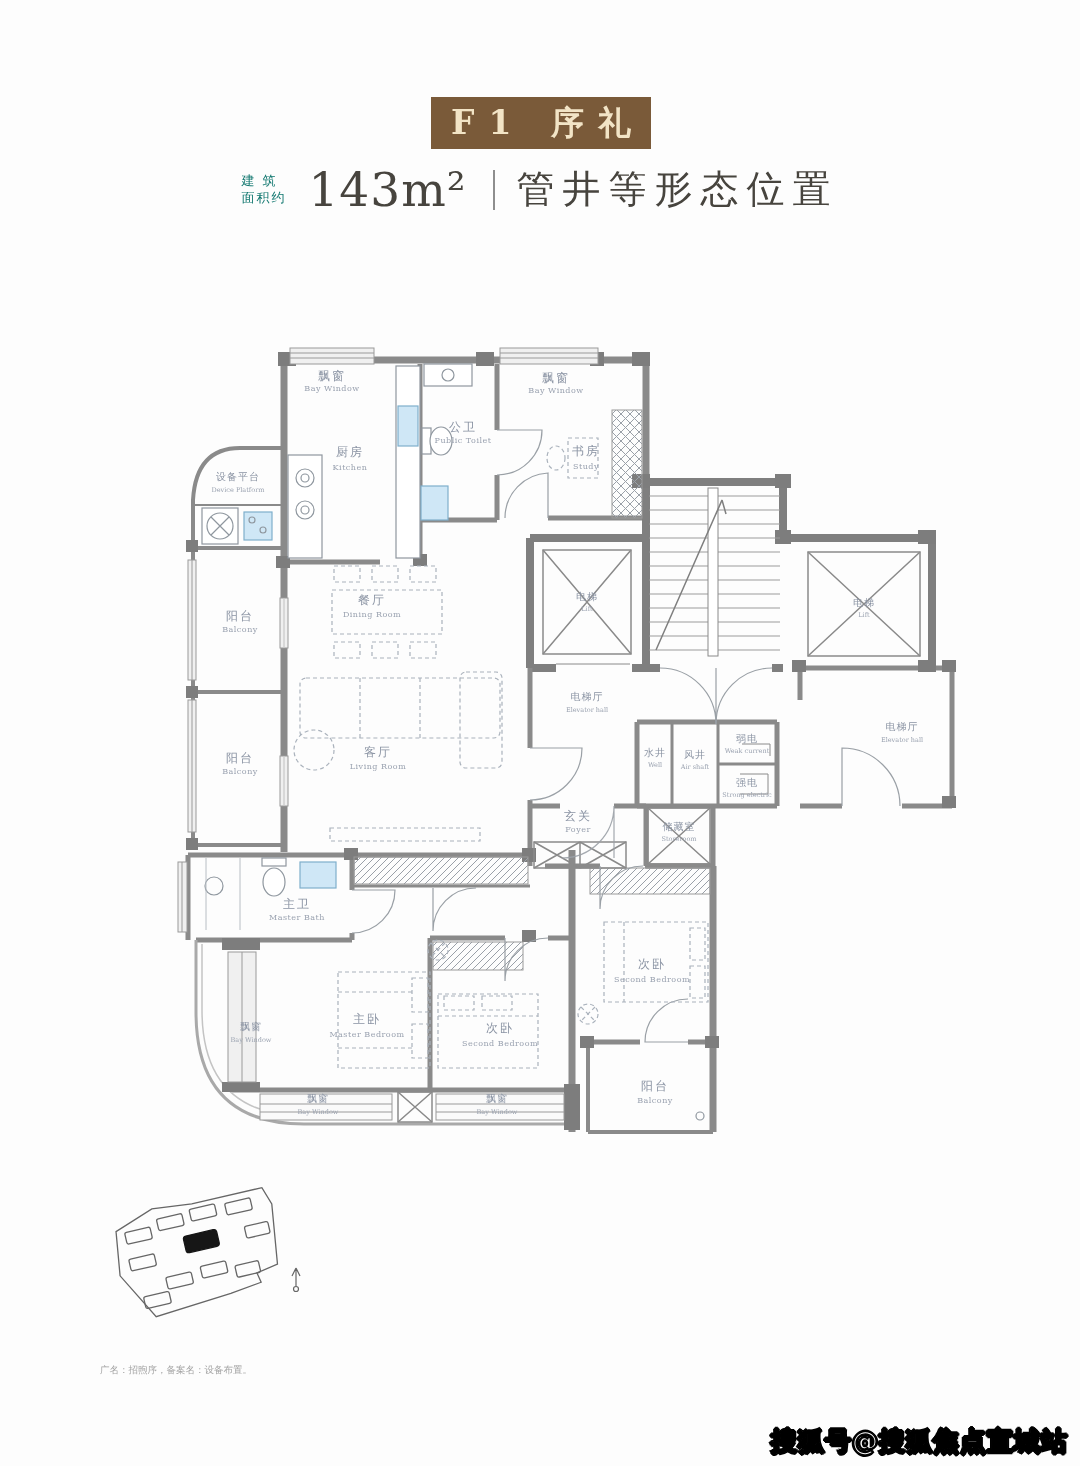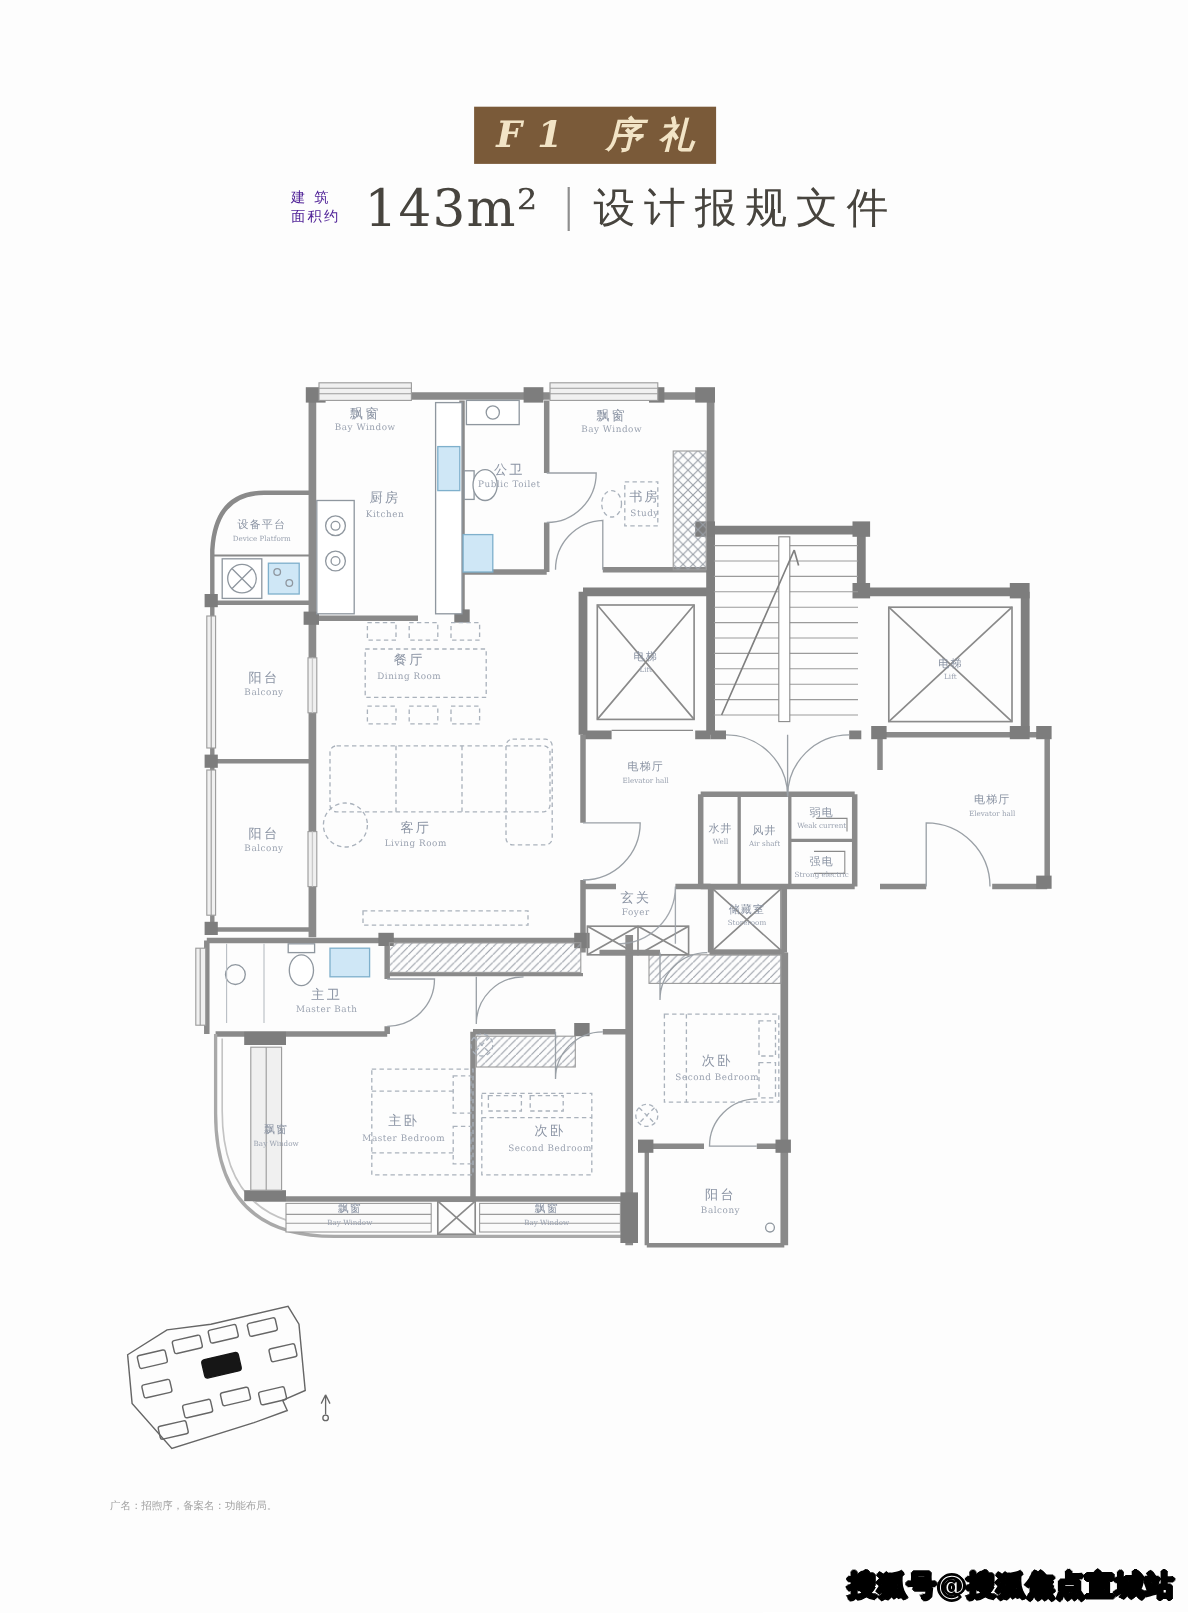--- a/index.html
+++ b/index.html
@@ -8,7 +8,7 @@
   
   .plan-tag{position:absolute;left:431px;top:97px;width:220px;height:52px;
     background:#7a5a39;color:#f2e4c6;display:flex;align-items:center;justify-content:center;
-    font-size:33px;letter-spacing:14px;padding-left:14px;box-sizing:border-box;font-weight:bold;font-style:italic;}
+    font-size:33px;letter-spacing:14px;padding-left:14px;box-sizing:border-box;font-weight:bold;}
   .area-row{position:absolute;left:0;top:162px;width:1080px;display:flex;
     align-items:center;justify-content:center;color:#47443e;}
   .area-prefix{display:flex;flex-direction:column;justify-content:center;gap:3px;

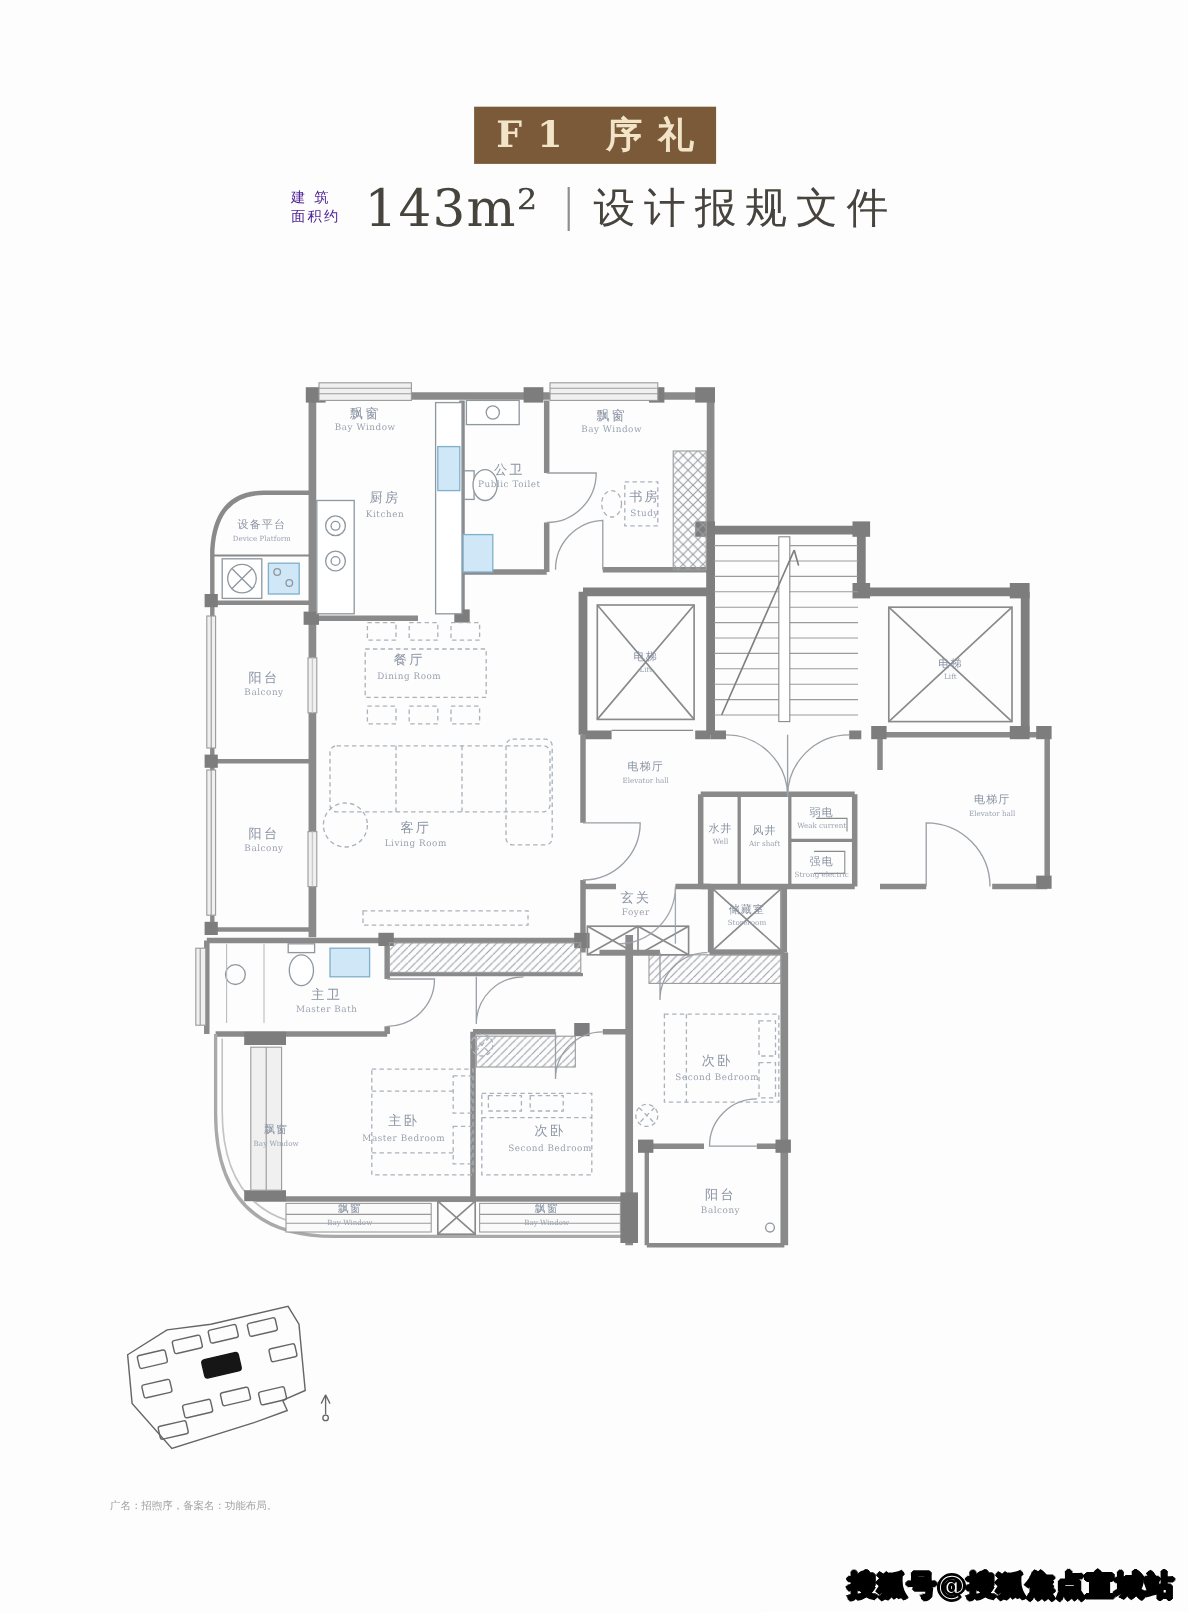--- a/index.html
+++ b/index.html
@@ -12,7 +12,7 @@
   .area-row{position:absolute;left:0;top:162px;width:1080px;display:flex;
     align-items:center;justify-content:center;color:#47443e;}
   .area-prefix{display:flex;flex-direction:column;justify-content:center;gap:3px;
-    font-size:13px;color:#4c1d95;letter-spacing:2px;margin-right:10px;line-height:1.1;text-align:justify;}
+    font-size:13px;color:#0f766e;letter-spacing:2px;margin-right:10px;line-height:1.1;text-align:justify;}
   .area-value{font-size:47px;letter-spacing:1px;margin-left:12px;}
   .vrule{width:2px;height:40px;background:#8e8e8e;margin:0 22px 0 26px;}
   .layout-text{font-size:38px;letter-spacing:8px;}

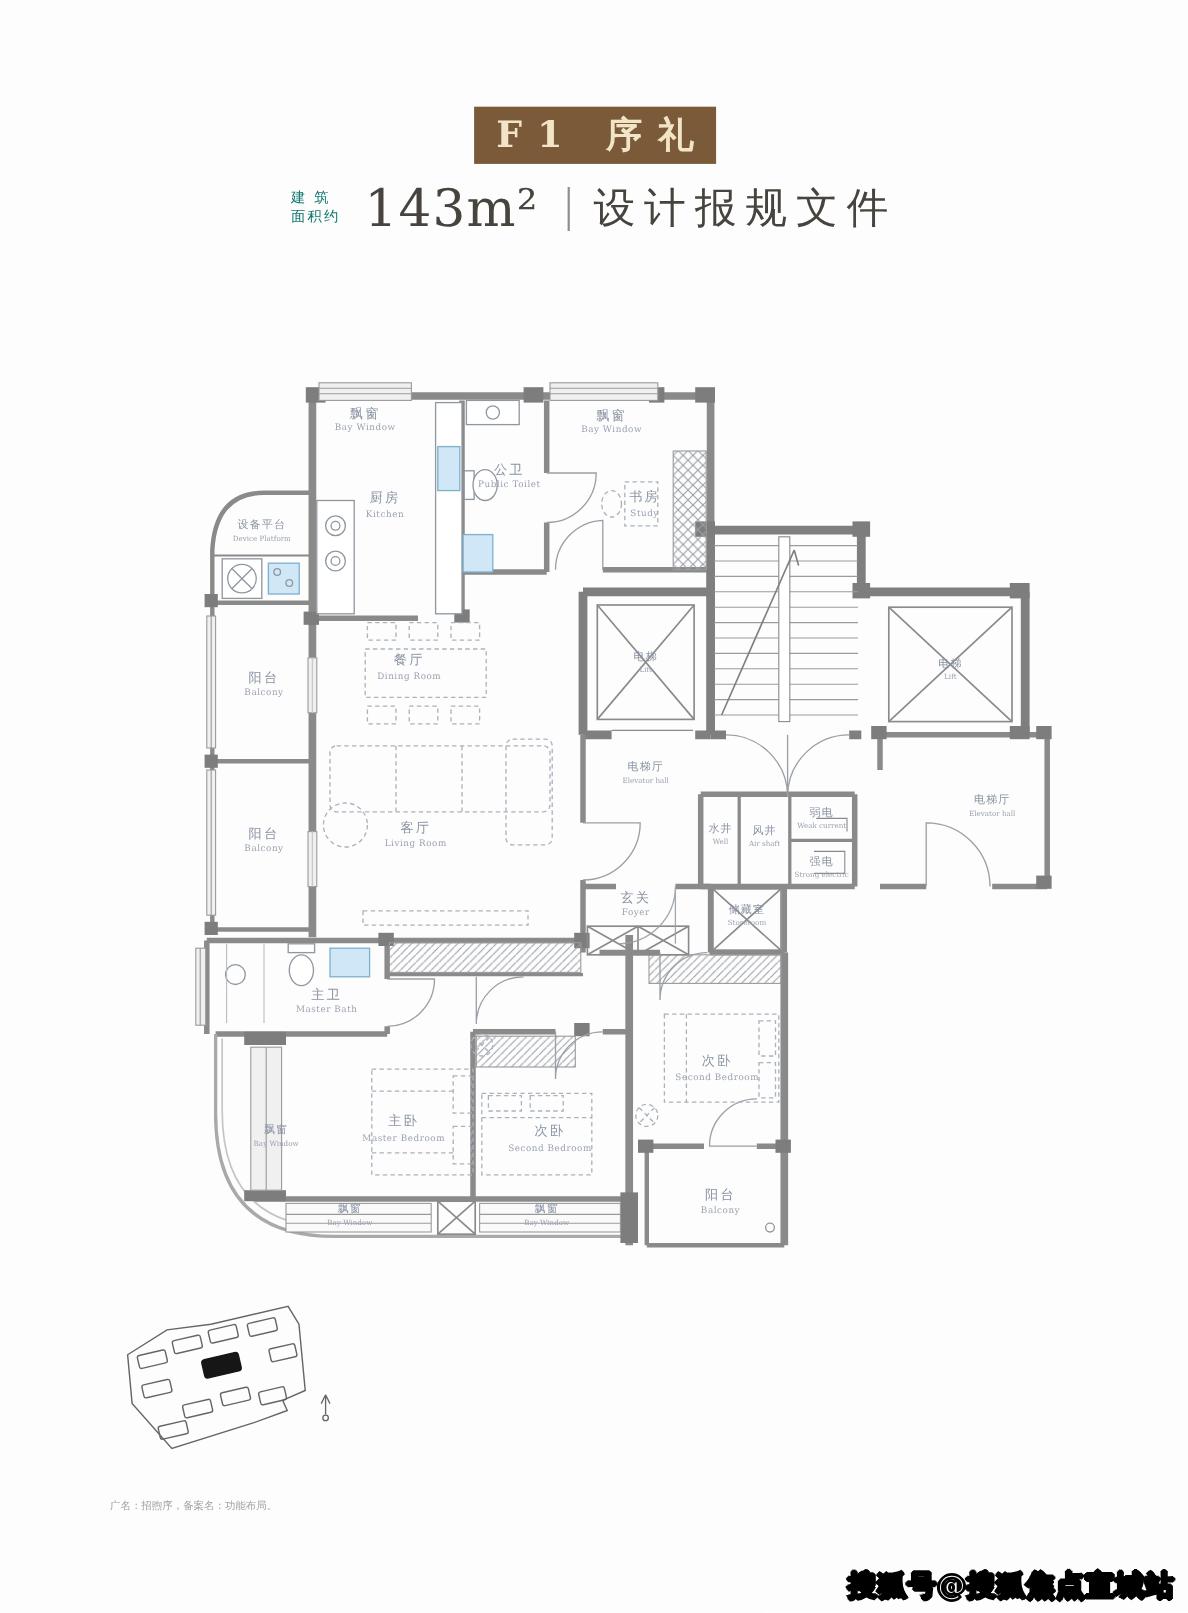--- a/index.html
+++ b/index.html
@@ -49,7 +49,7 @@
     </div>
     <div class="area-value">143m²</div>
     <div class="vrule"></div>
-    <div class="layout-text">设计报规文件</div>
+    <div class="layout-text">管井等形态位置</div>
   </div>
 
   <div class="plan-wrap">

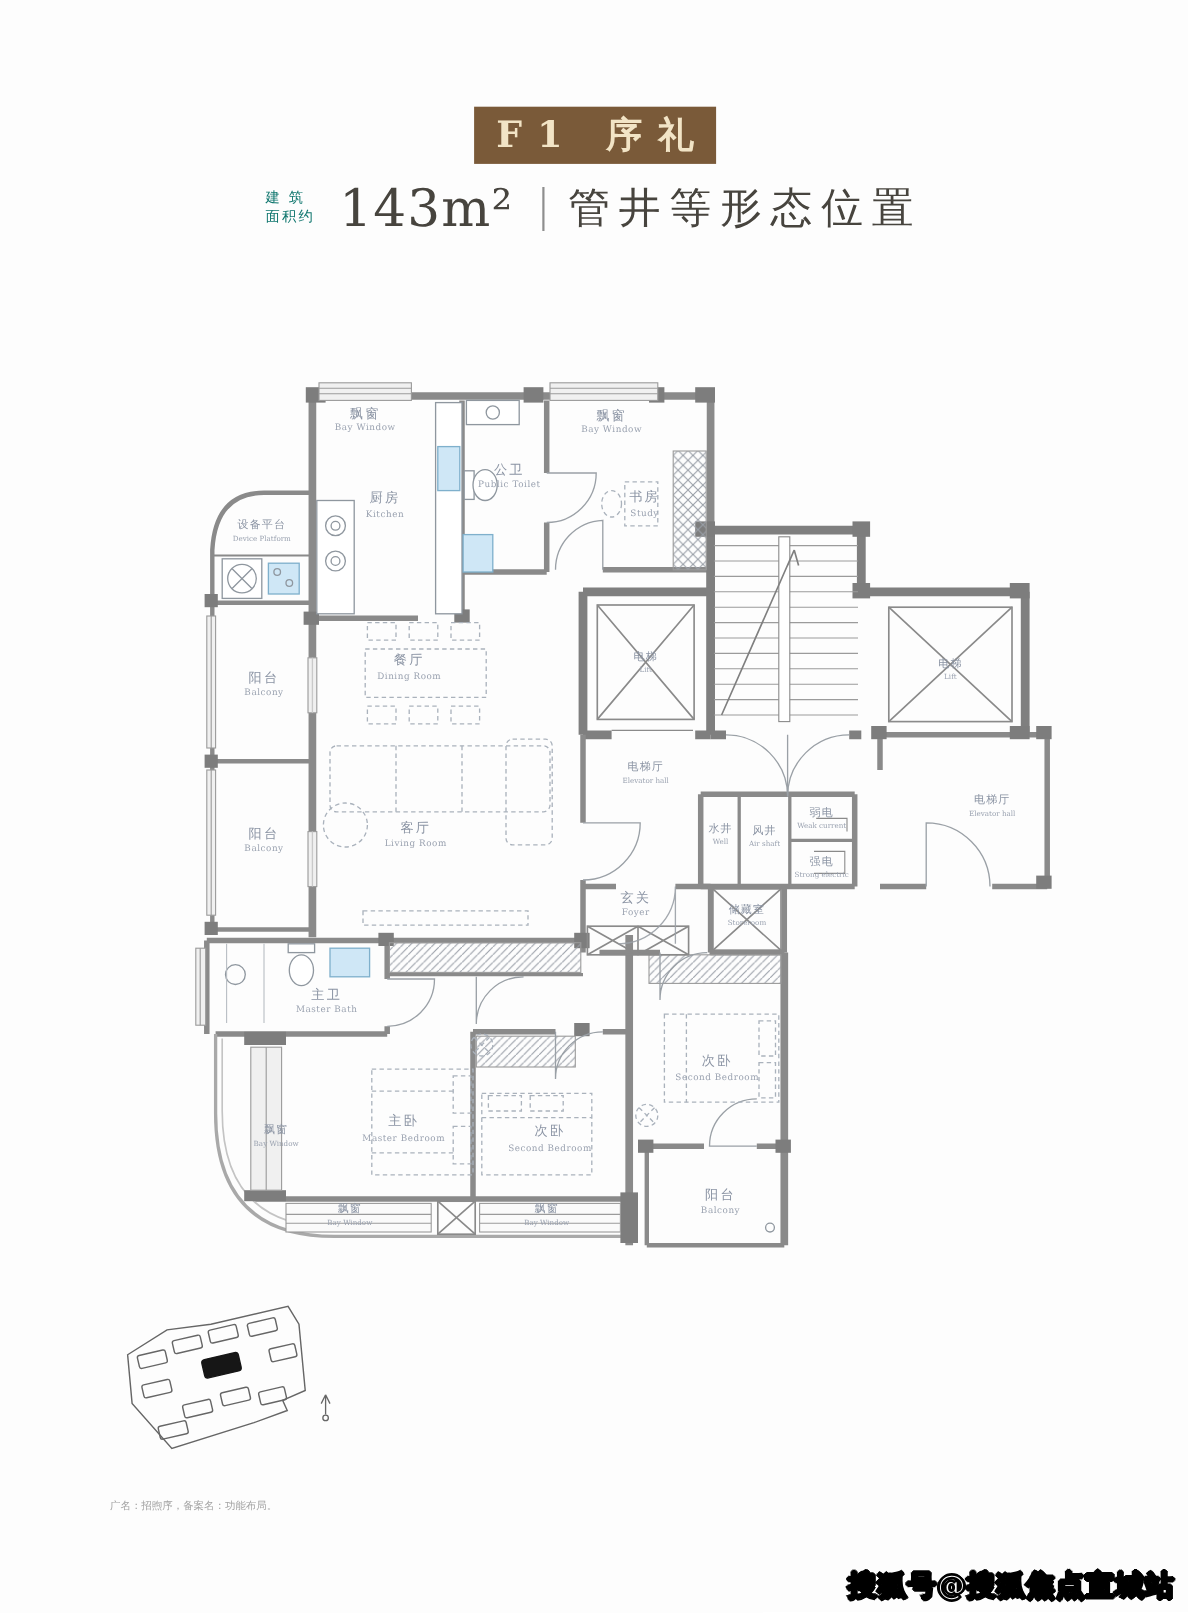--- a/index.html
+++ b/index.html
@@ -369,7 +369,7 @@
   </svg>
 
   <div class="disclaimer">
-    <div>广名：招煦序，备案名：功能布局。</div>
+    <div>广名：招煦序，备案名：设备布置。</div>
   </div>
 
   <div class="watermark">搜狐号@搜狐焦点宣城站</div>

